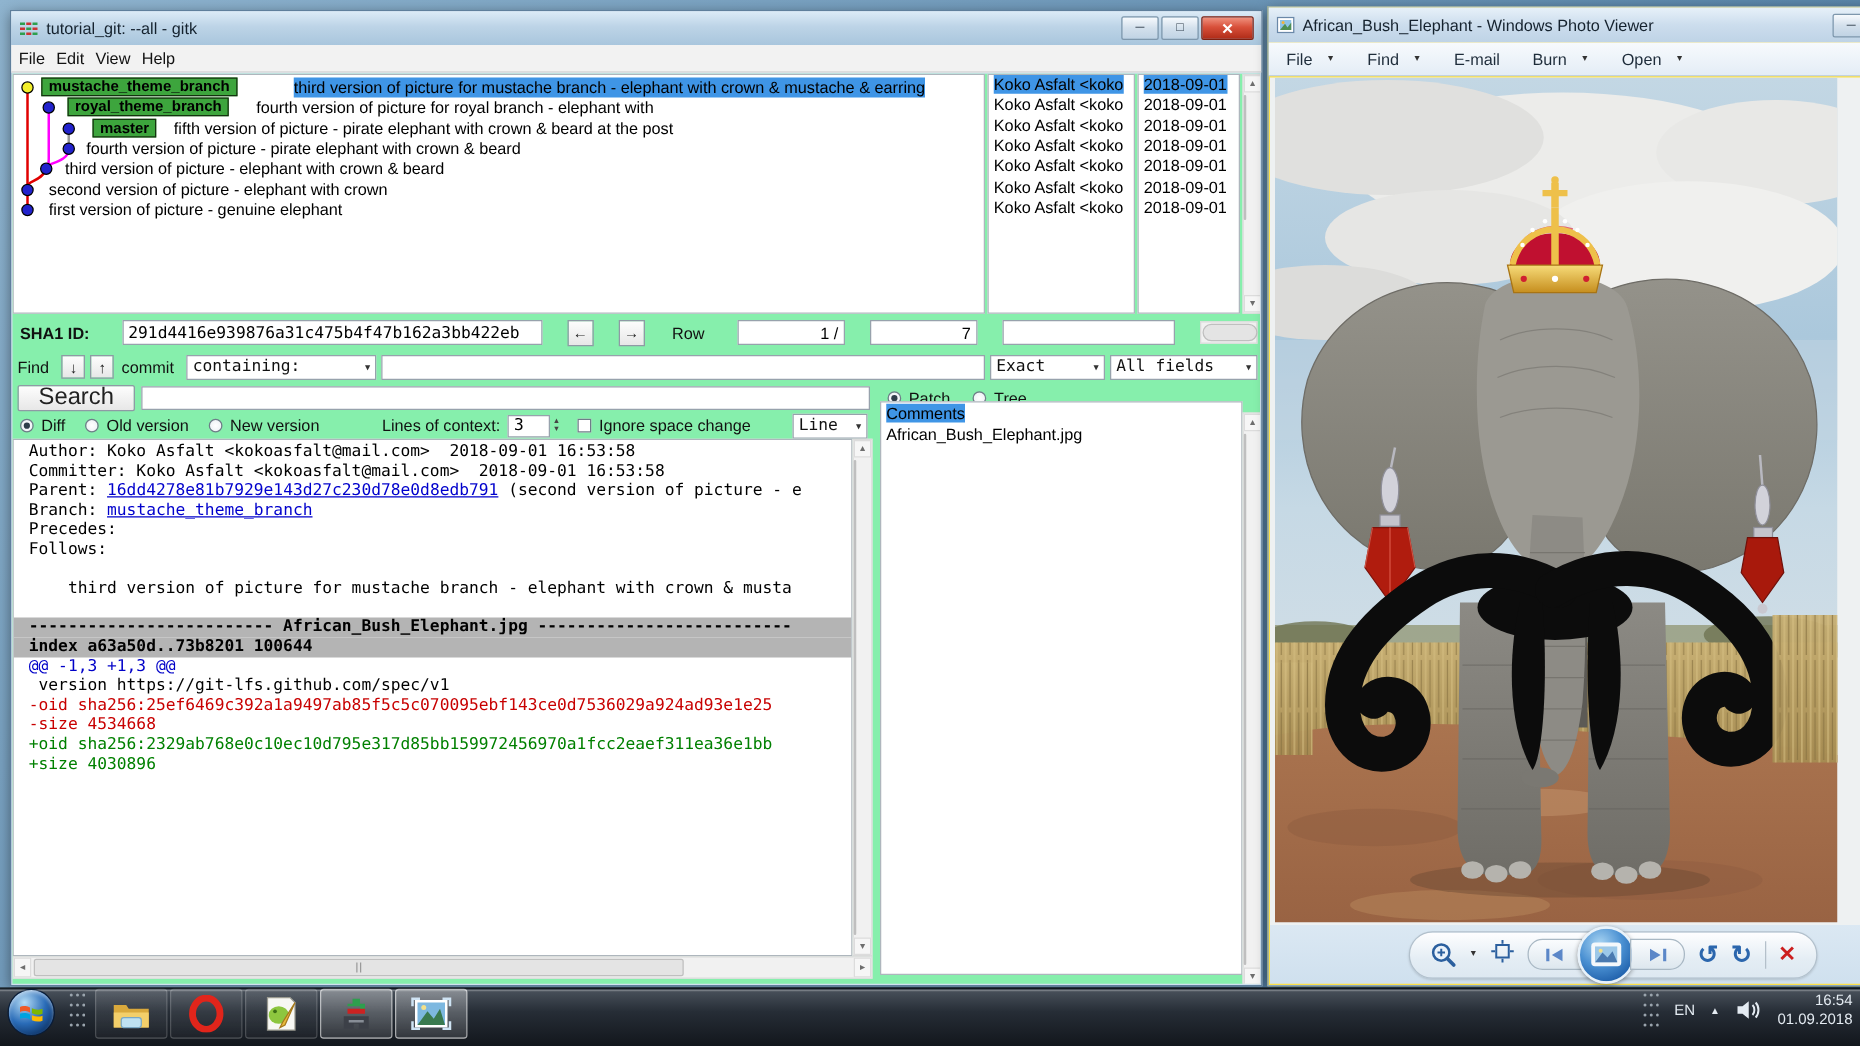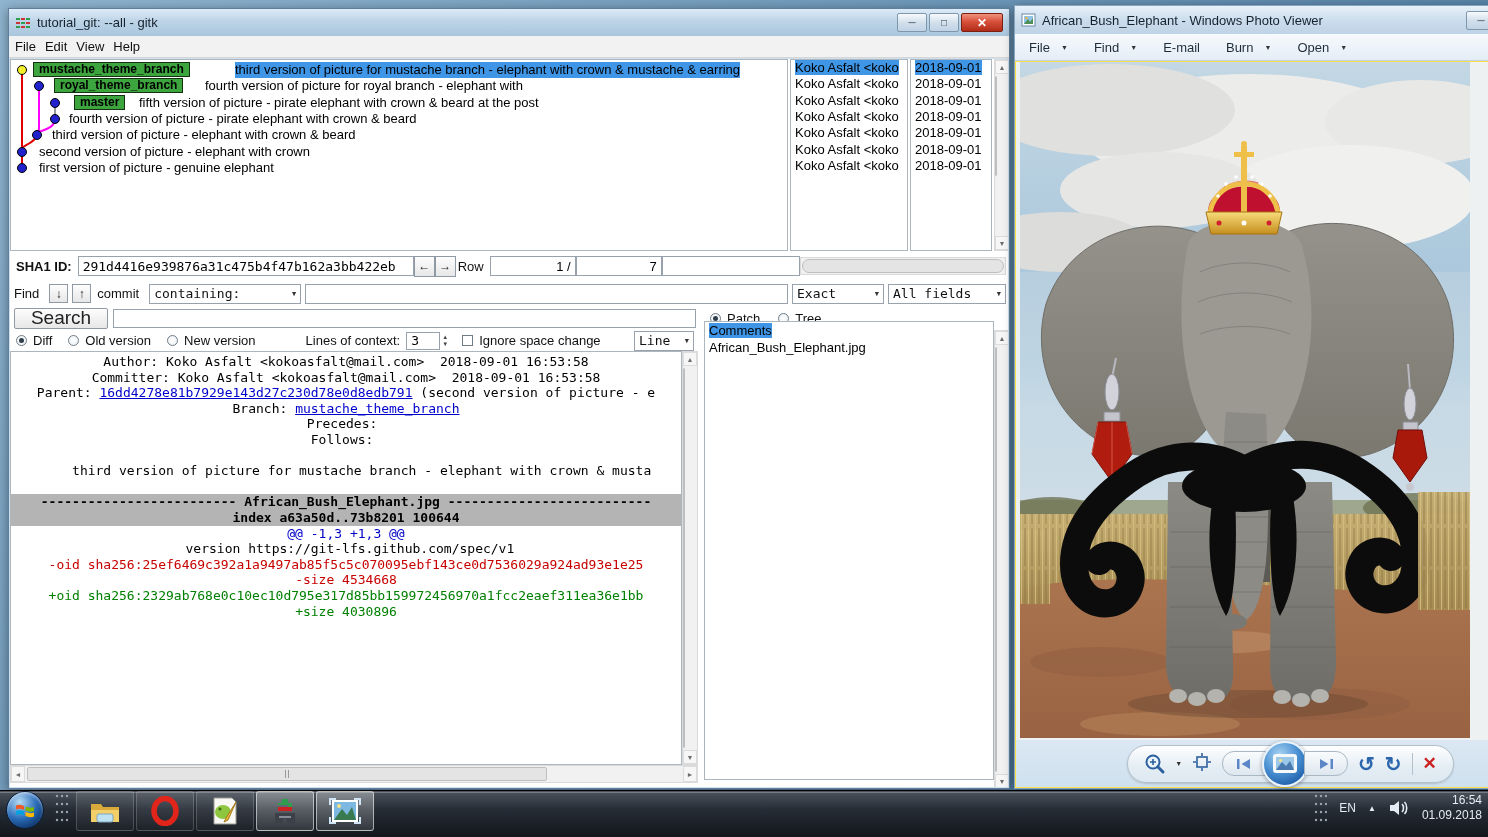--- a/index.html
+++ b/index.html
@@ -25,7 +25,7 @@
     display:flex; align-items:center; padding:0 6px; font-size:13px; color:#111; }
   .mitem { padding:2px 9px 2px 0; }
   .gitk-content { position:absolute; left:1px; right:1px; top:50px; bottom:1px;
-    background:#ffffff; overflow:hidden; }
+    background:#86efac; overflow:hidden; }
   .sunk { background:#fff; border:1px solid #aeb6bd; position:absolute; overflow:hidden; }
 
   

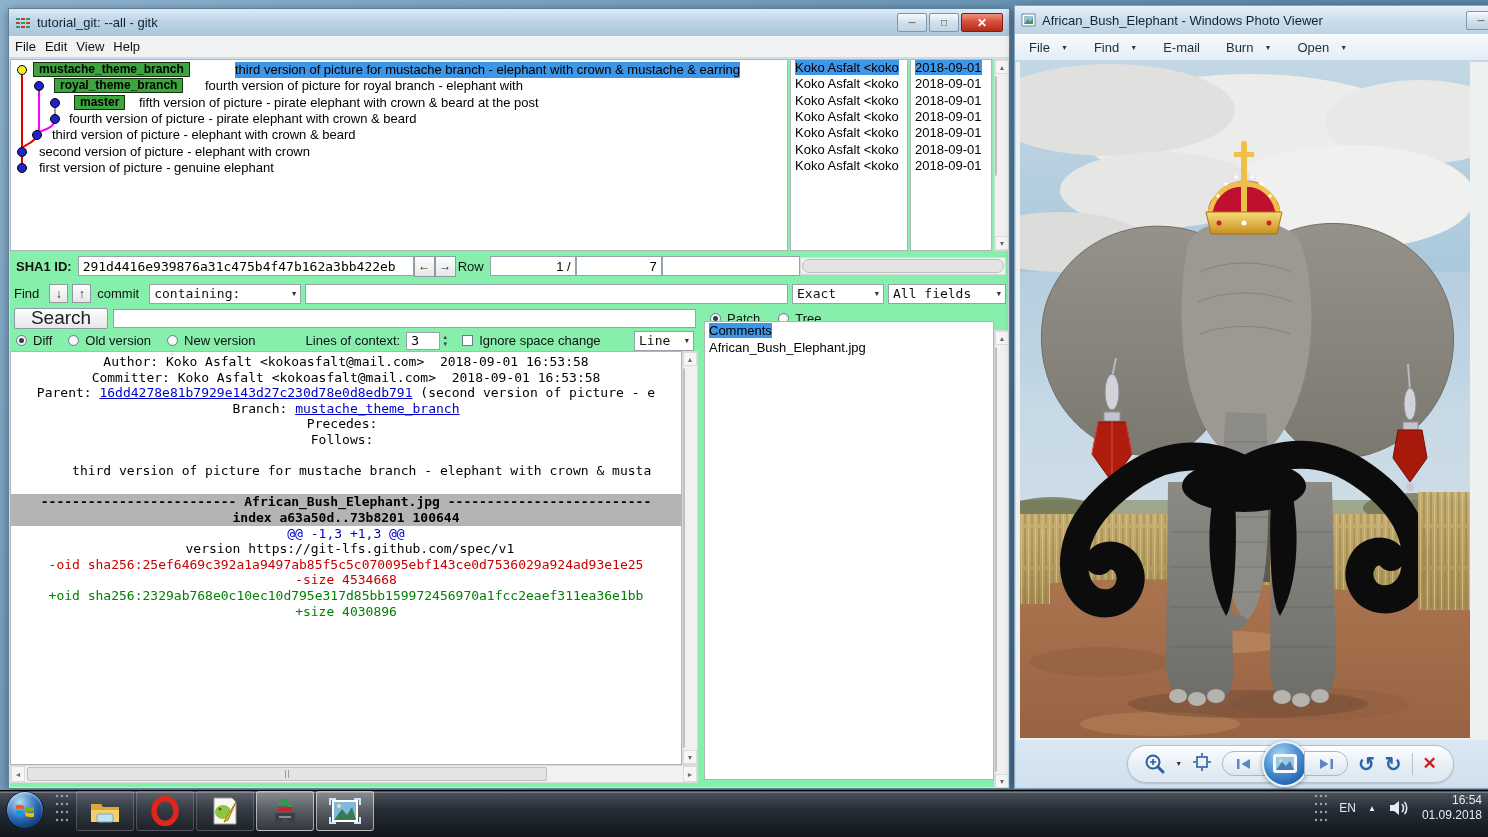--- a/index.html
+++ b/index.html
@@ -210,7 +210,7 @@
       <div class="sarr" style="left:0;right:0;bottom:0;height:14px">▼</div>
     </div>
 
-    <div class="barrow" style="left:0;top:192px;width:1000px;height:30px;padding:0 4px;gap:0">
+    <div class="barrow" style="left:0;top:192px;width:1000px;height:30px;padding:0 4px;gap:20px">
       <b class="lbl">SHA1 ID:</b>
       <input class="tin" style="width: 336px;" readonly="" value="291d4416e939876a31c475b4f47b162a3bb422eb">
       <span class="btn" style="width:21px;height:21px">←</span>

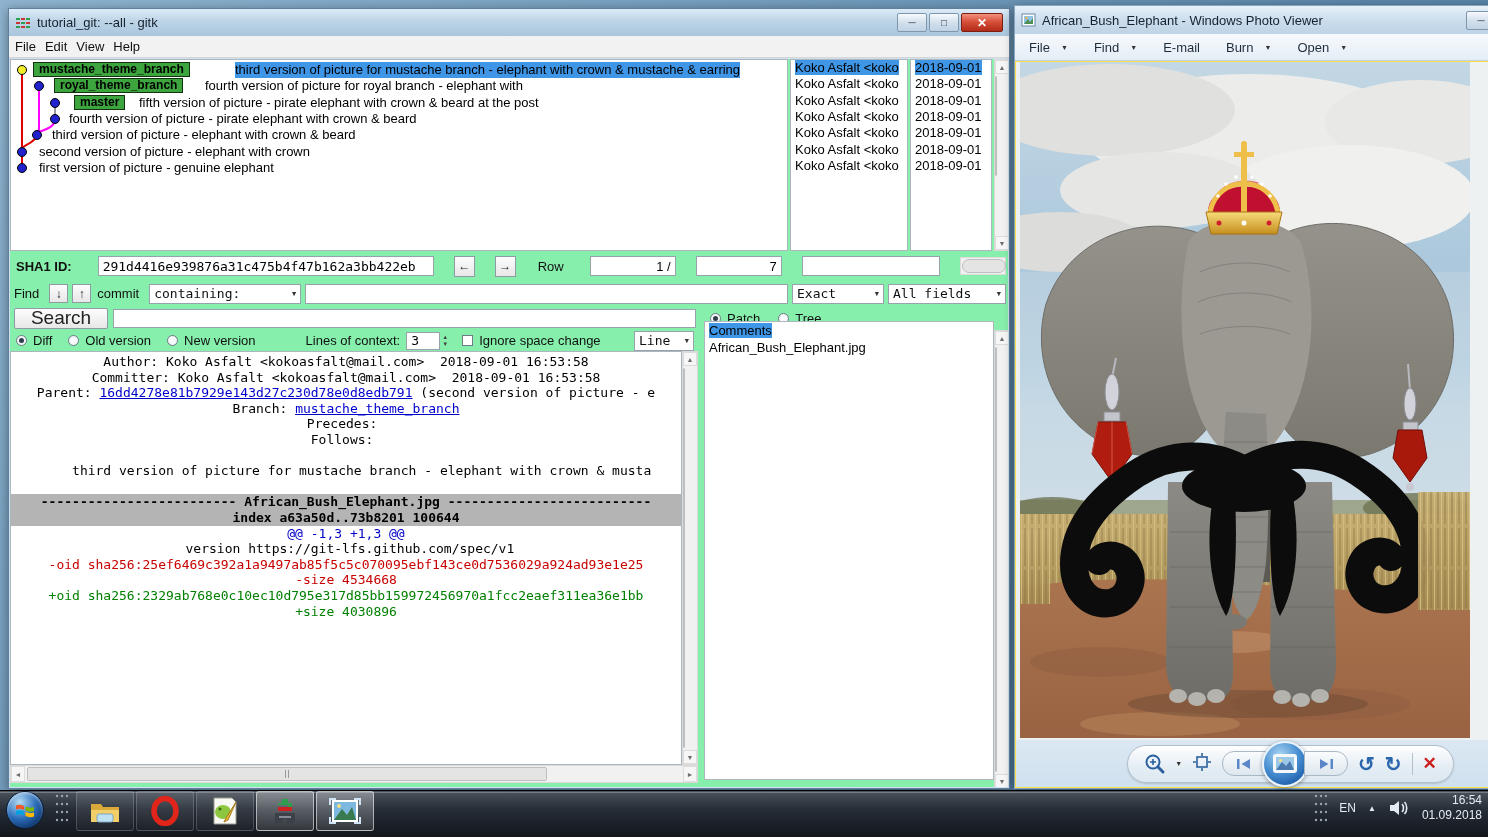--- a/index.html
+++ b/index.html
@@ -64,7 +64,7 @@
 
   
   .details { font:13px "DejaVu Sans Mono", monospace; line-height:15.6px; color:#000; }
-  .dline { height:15.6px; white-space:pre; padding-left:0; overflow:hidden;text-align:center; }
+  .dline { height:15.6px; white-space:pre; padding-left:12px; overflow:hidden; }
   .dline.hdr { background:#b4b4b4; font-weight:bold; }
   .link { color:#0000cc; text-decoration:underline; }
   .del { color:#c80000; } .add { color:#008000; } .hunk { color:#0000c8; }

